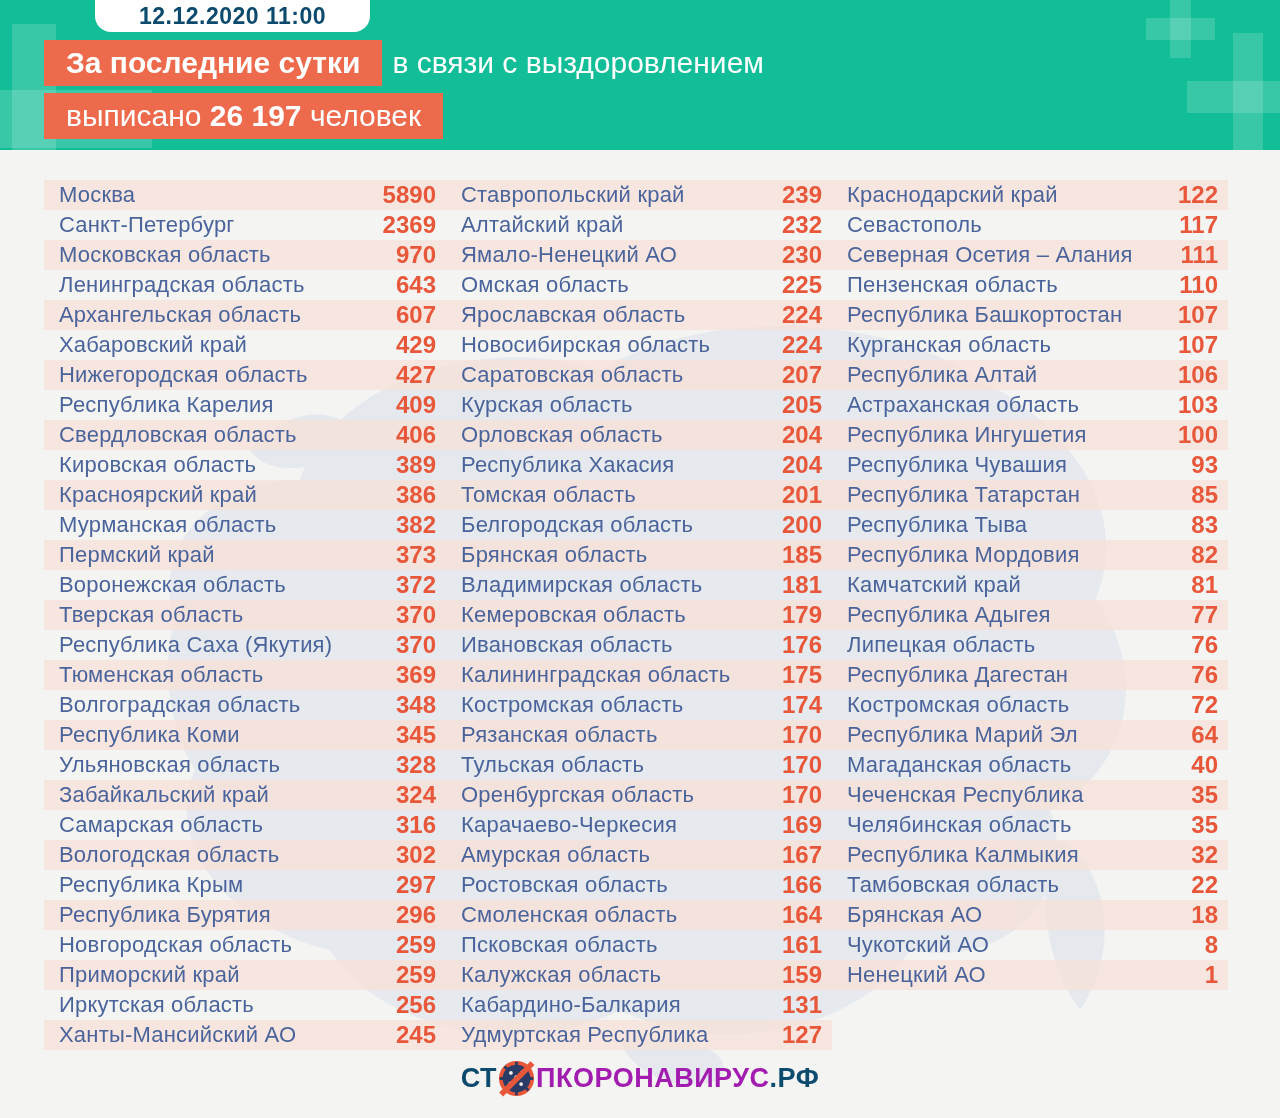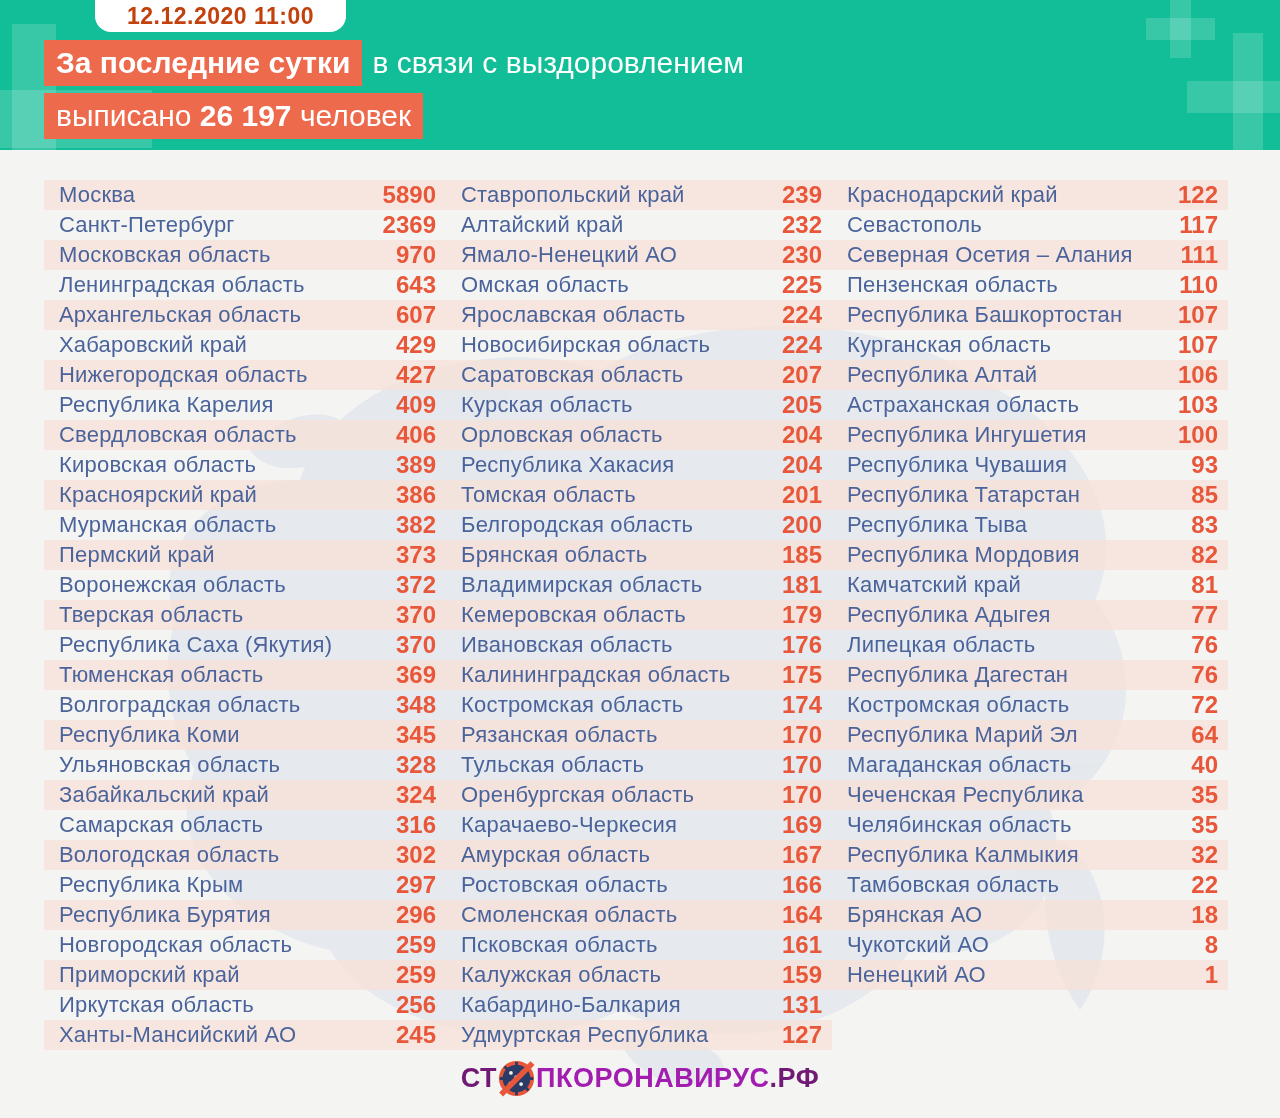--- a/index.html
+++ b/index.html
@@ -13,10 +13,10 @@
   .hero{position:absolute;left:0;top:0;width:1280px;height:150px;background:#12be97;overflow:hidden;}
   .plus-bar{position:absolute;background:rgba(255,255,255,0.16);}
   .date-badge{
-    position:absolute;left:95px;top:0;height:32px;padding:0 32px;
+    position:absolute;left:95px;top:0;height:32px;padding:0 44px;
     background:#ffffff;border-radius:0 0 16px 16px;
     display:flex;align-items:center;justify-content:center;
-    font-size:23px;font-weight:bold;color:#c2410c;letter-spacing:.5px;
+    font-size:23px;font-weight:bold;color:#0c4a6e;letter-spacing:.5px;
   }
   .title-wrap{position:absolute;left:44px;top:40px;}
   .title-line{margin:0 0 7px 0;white-space:nowrap;font-size:30px;line-height:1;color:#ffffff;}

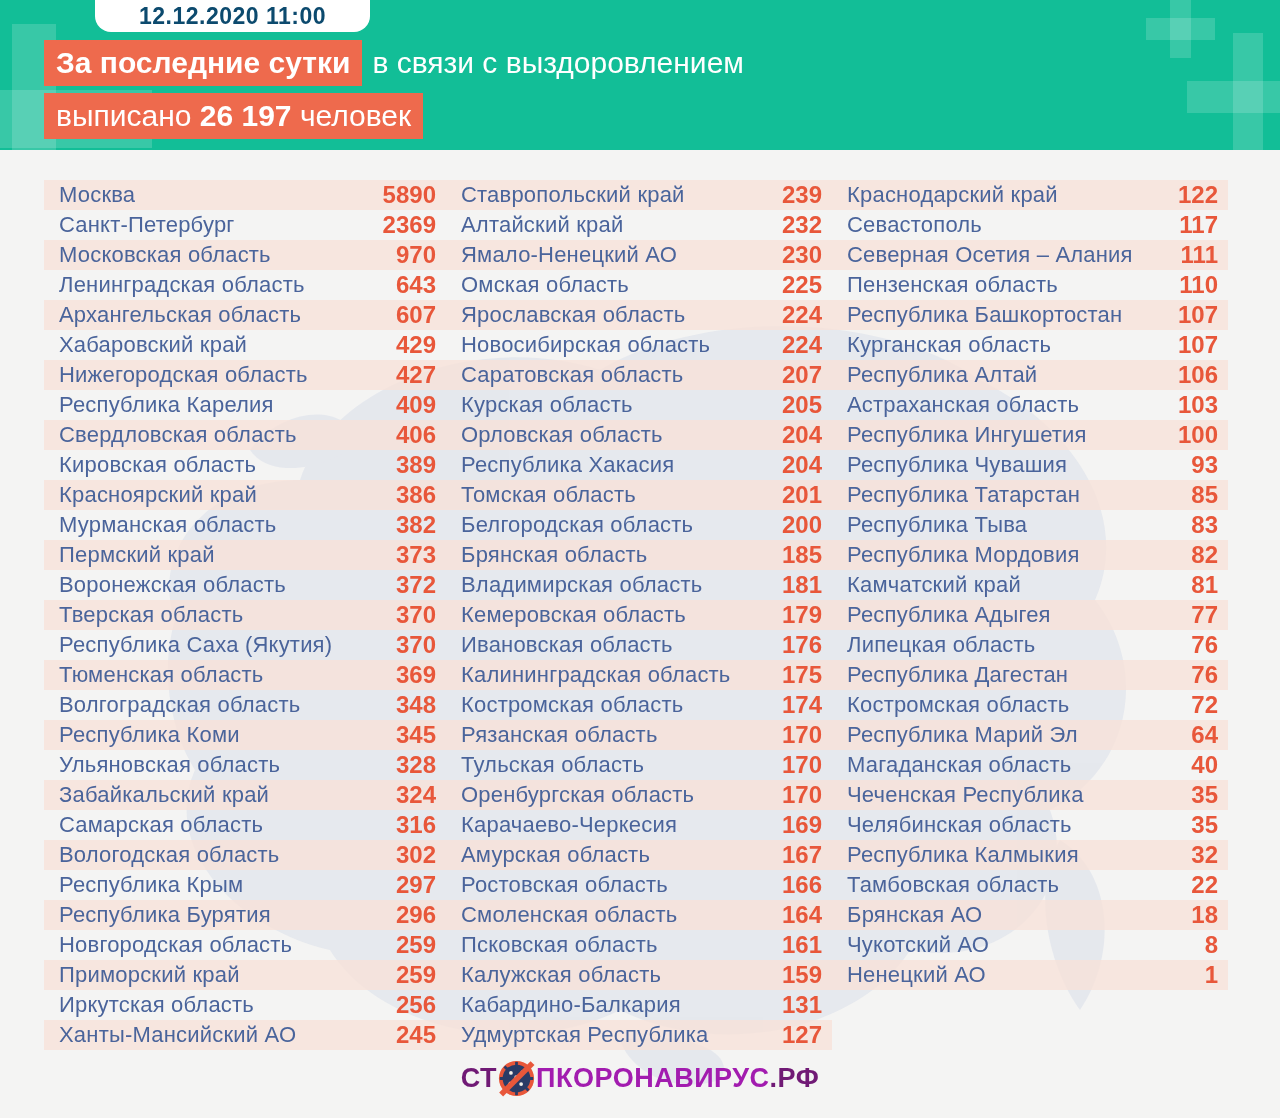--- a/index.html
+++ b/index.html
@@ -20,7 +20,7 @@
   }
   .title-wrap{position:absolute;left:44px;top:40px;}
   .title-line{margin:0 0 7px 0;white-space:nowrap;font-size:30px;line-height:1;color:#ffffff;}
-  .hl{display:inline-block;background:#ee6a4d;padding:8px 12px;}
+  .hl{display:inline-block;background:#ee6a4d;padding:8px 22px;}
   .t-bold{font-weight:bold;}
   .t-reg{font-weight:normal;}
   .after-hl{margin-left:10px;font-weight:normal;}

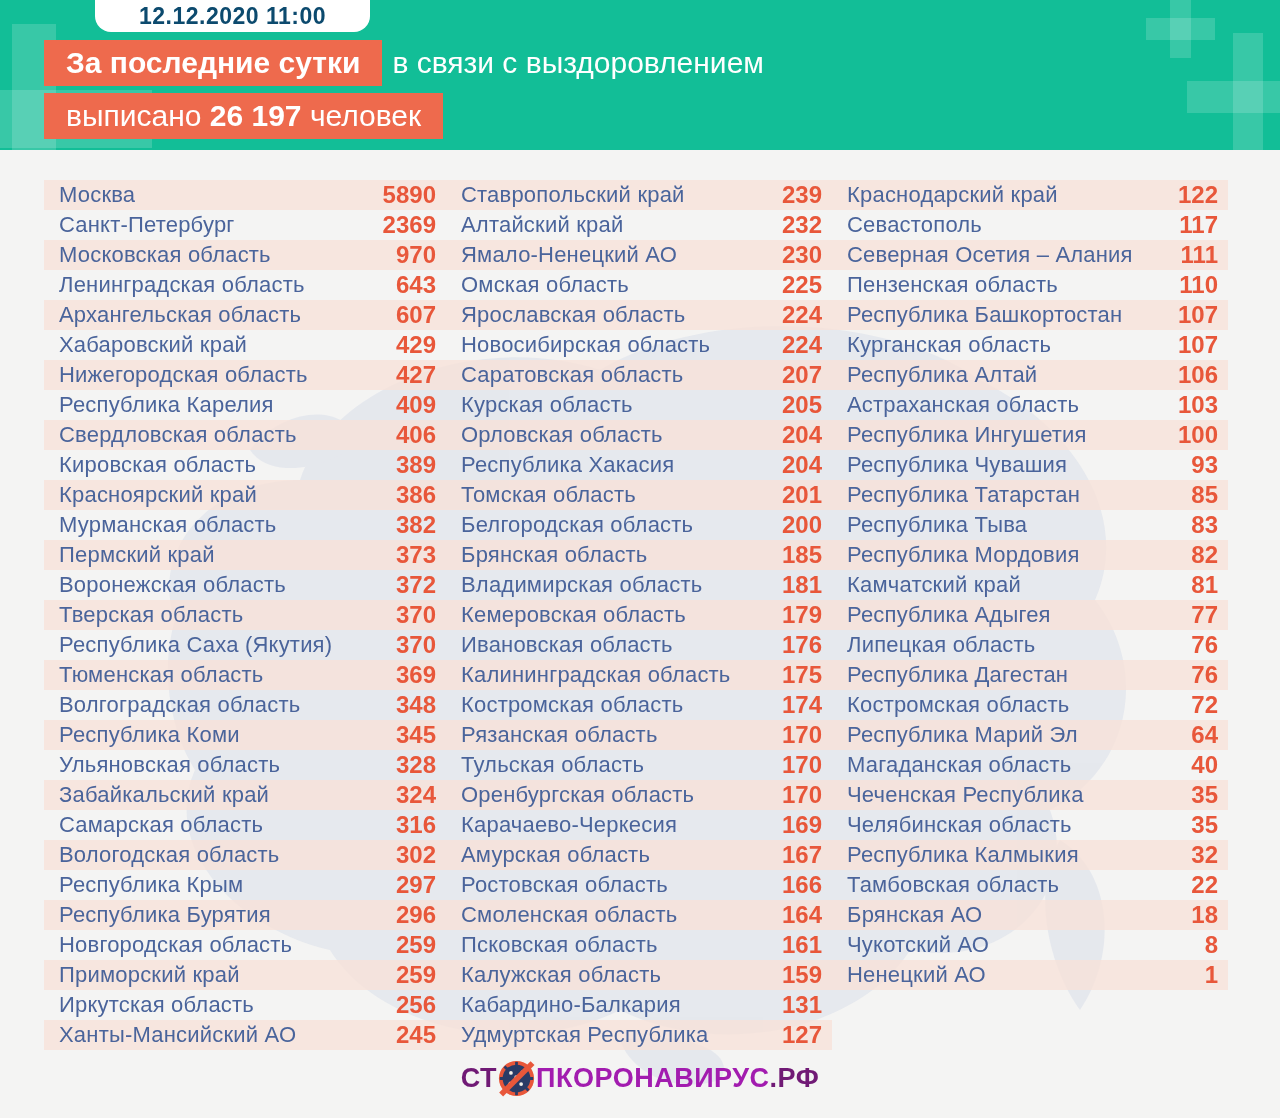--- a/index.html
+++ b/index.html
@@ -48,7 +48,7 @@
     display:flex;align-items:center;justify-content:center;
   }
   .logo{display:flex;align-items:center;font-size:27px;font-weight:bold;letter-spacing:.5px;}
-  .logo .or{color:#701a75;}
+  .logo .or{color:#0c4a6e;}
   .logo .nv{color:#a21caf;}
   .logo-icon{width:37px;height:37px;margin:0 1px;display:block;}
 </style>

